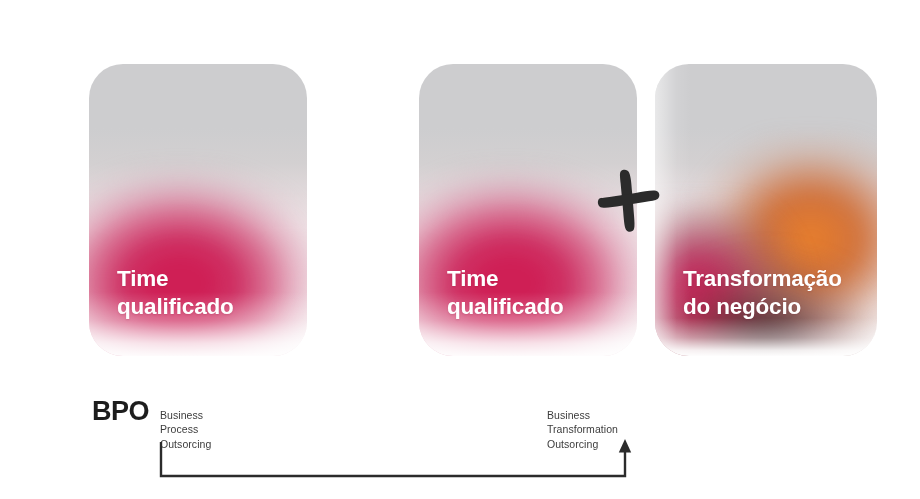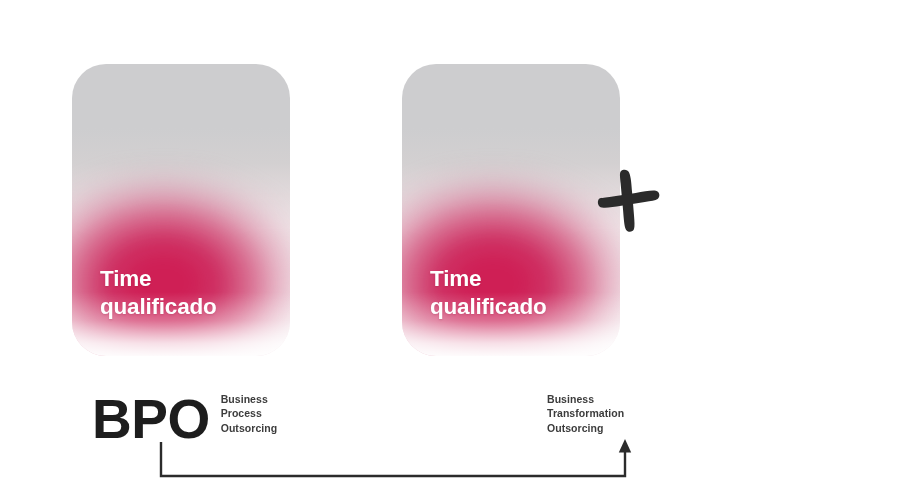--- a/index.html
+++ b/index.html
@@ -30,6 +30,7 @@
     border-radius: 34px;
     overflow: hidden;
     isolation: isolate;
+    margin-left: 17px;
   }
 
   

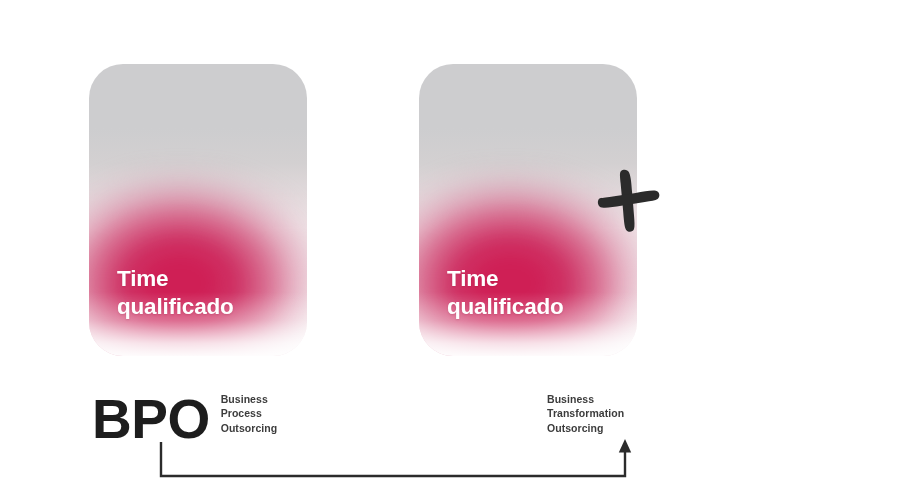--- a/index.html
+++ b/index.html
@@ -224,6 +224,16 @@
 qualificado</div>
   </div>
 
+  <div class="card card3" id="card-3" style="left:638px; top:64px; width:222px; height:292px;">
+    <div class="base"></div>
+    <div class="c3-orange"></div>
+    <div class="c3-crimson"></div>
+    <div class="c3-dark"></div>
+    <div class="c3-sidefade"></div>
+    <div class="c3-bottomfade"></div>
+    <div class="card-label">Transformação
+do negócio</div>
+  </div>
 
   <svg id="plus-mark" viewBox="0 0 74 74">
     <g transform="rotate(-7 37 37)">

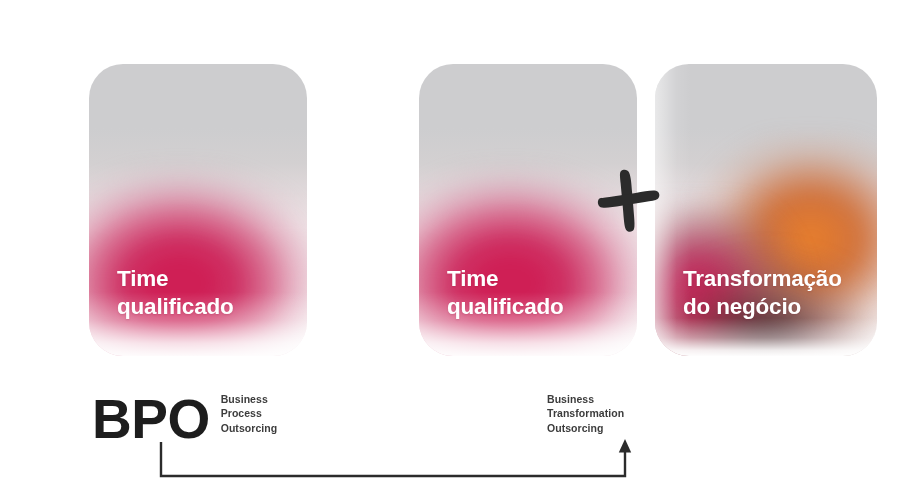--- a/index.html
+++ b/index.html
@@ -176,11 +176,12 @@
     align-items: flex-start;
   }
   .acronym {
-    font-size: 55px;
+    font-size: 27px;
     font-weight: 700;
     color: #1d1d1d;
     letter-spacing: -0.5px;
     line-height: 1;
+    margin-top: 6px;
   }
   .expansion {
     margin-left: 11px;

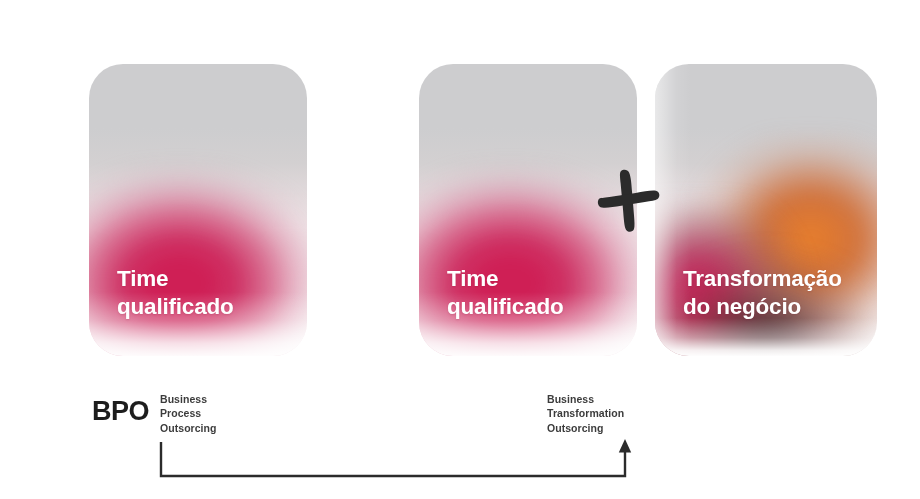--- a/index.html
+++ b/index.html
@@ -185,11 +185,11 @@
   }
   .expansion {
     margin-left: 11px;
-    margin-top: 0;
+    margin-top: 16px;
     font-size: 10.5px;
     line-height: 1.38;
     color: #3c3c3c;
-    font-weight: 700;
+    font-weight: 400;
     white-space: pre-line;
     letter-spacing: 0.05px;
   }

